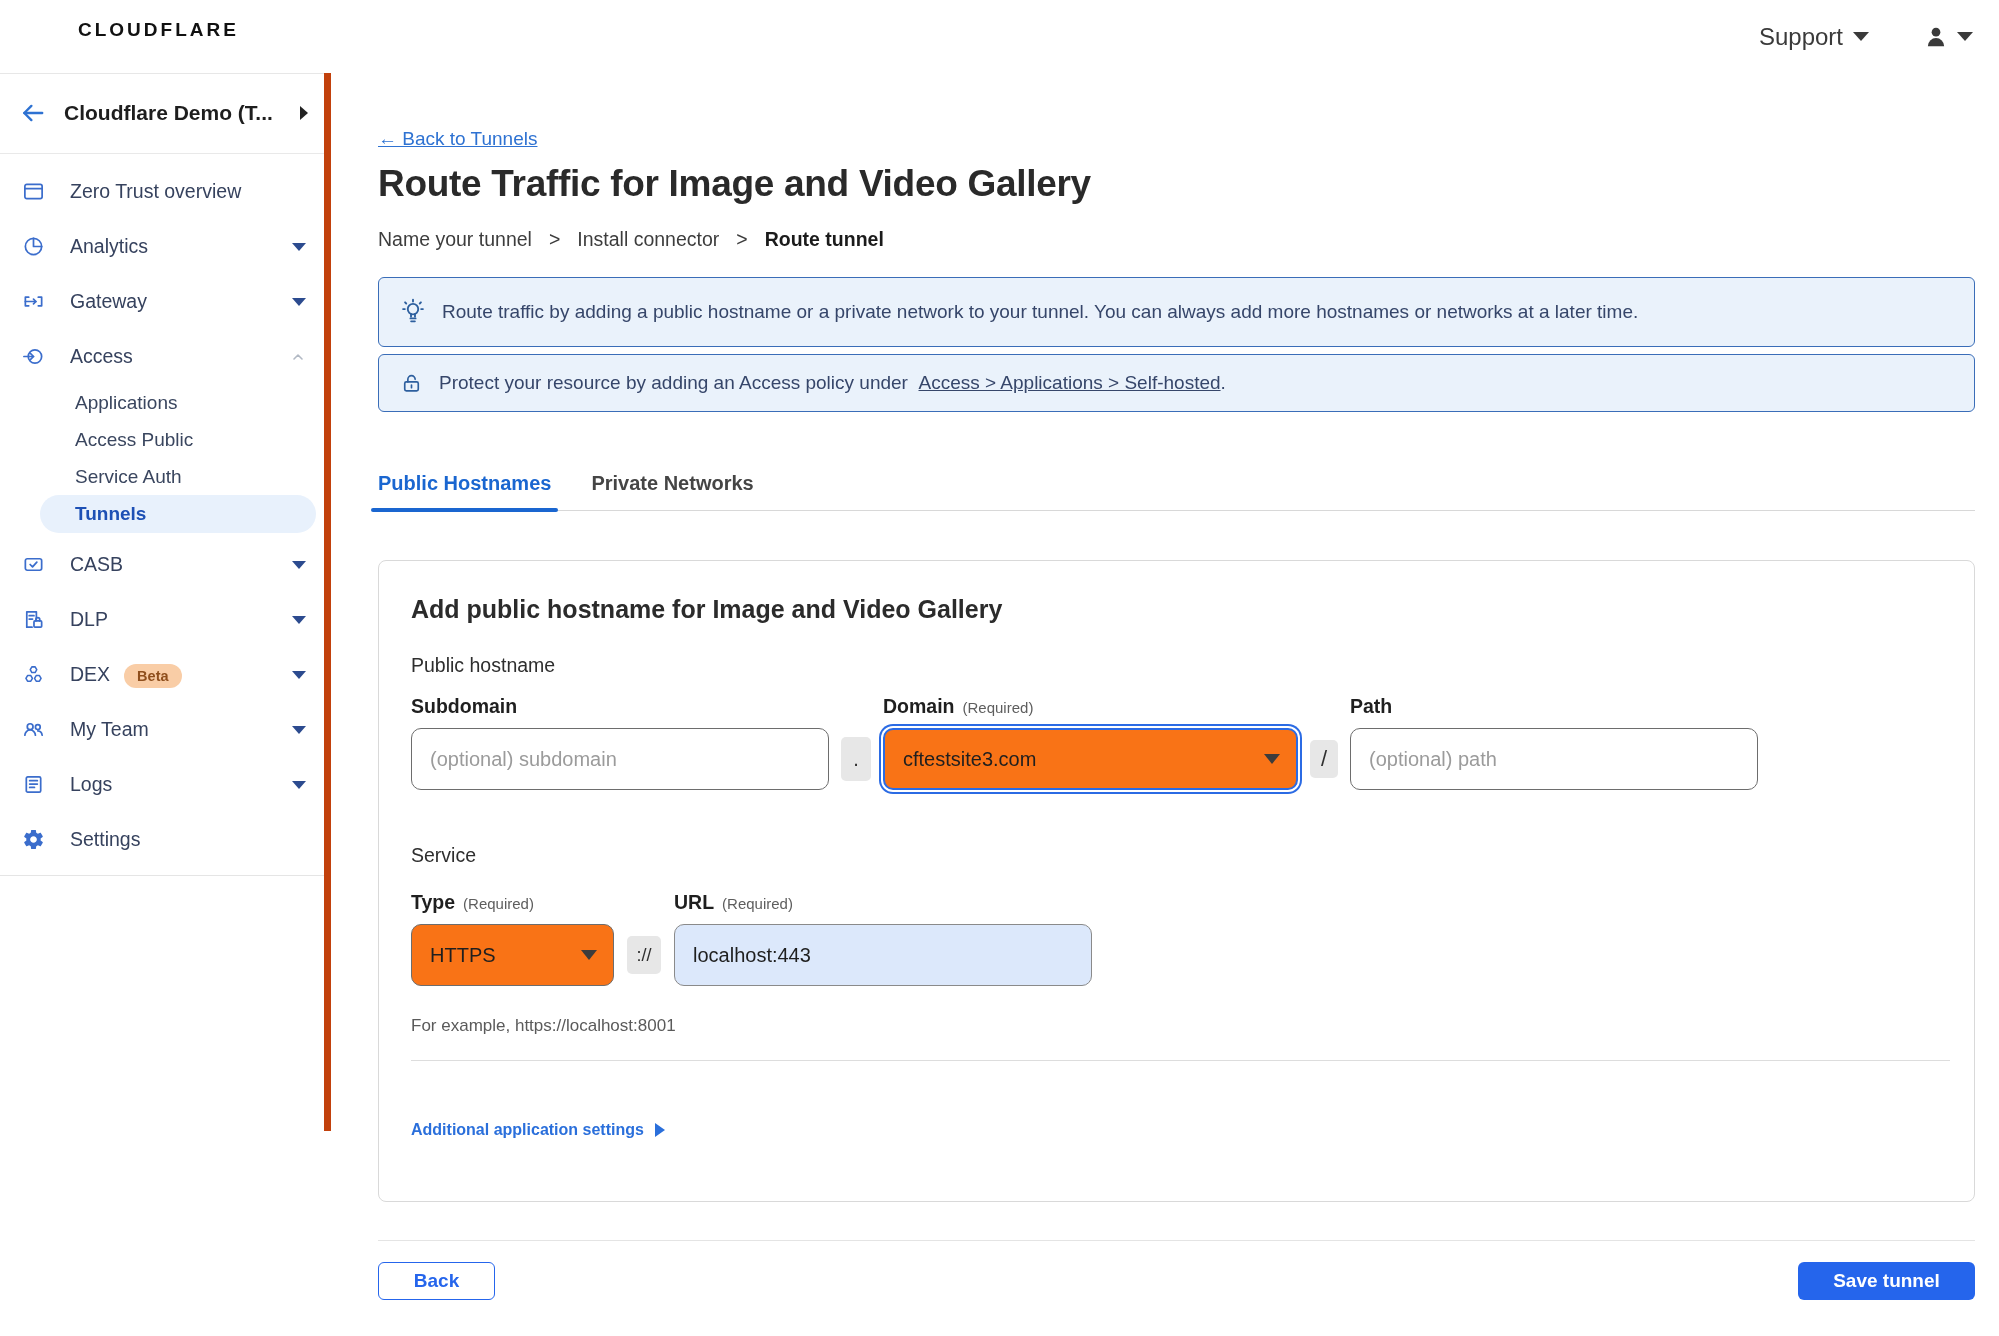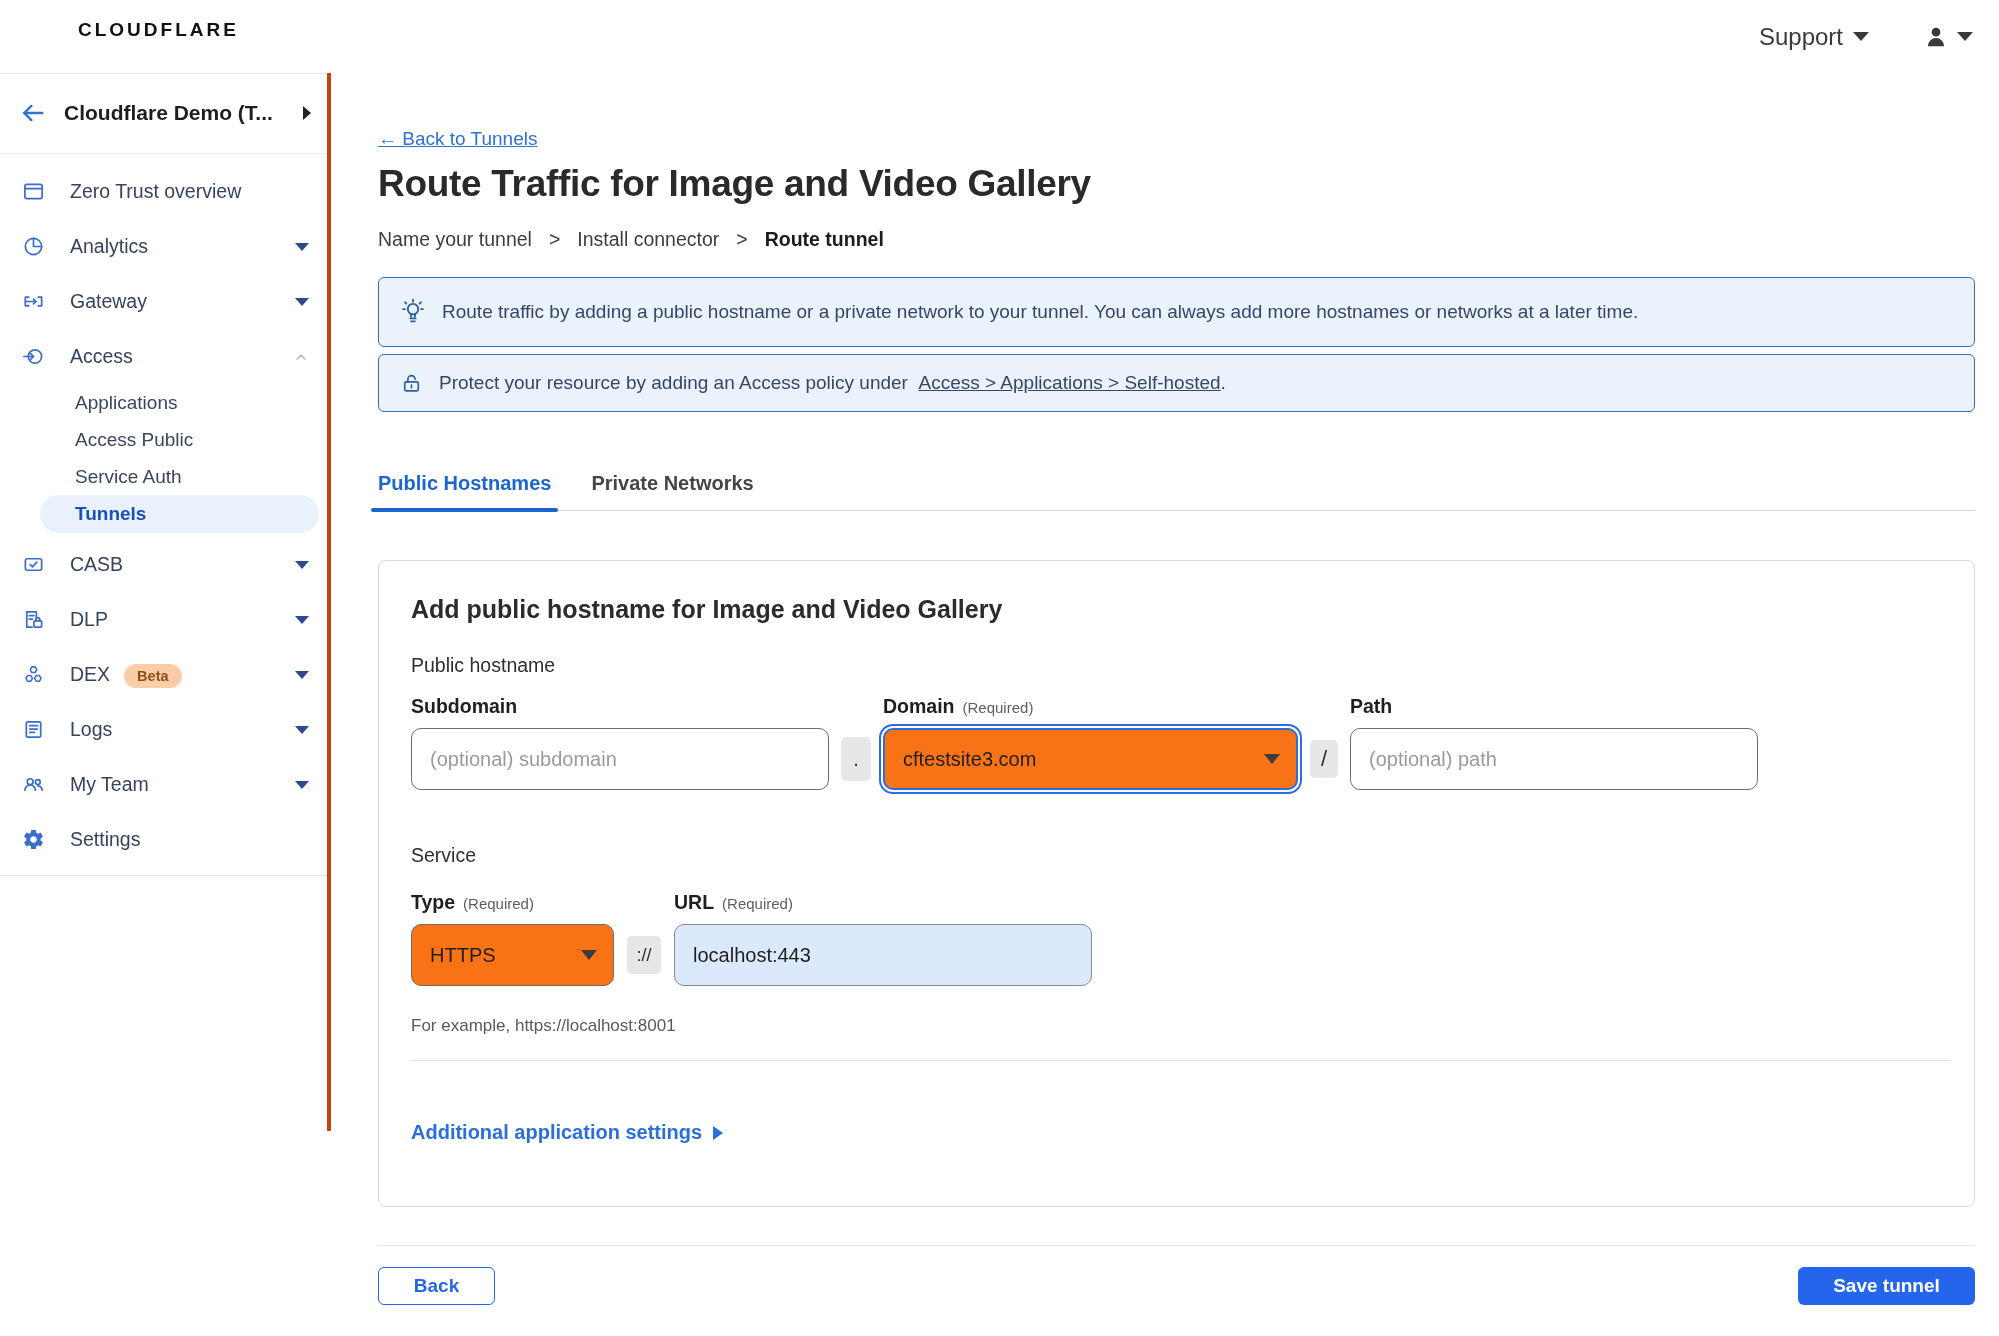--- a/index.html
+++ b/index.html
@@ -22,7 +22,7 @@
   .shell { display:flex; align-items:flex-start; }
 
   
-  .sidebar { width:331px; min-width:331px; height:1058px; border-right:4px solid #c2410c; box-shadow:inset 0 1px 0 #e7e7e7; background:#fff; }
+  .sidebar { width:331px; min-width:331px; height:1058px; border-right:7px solid #c2410c; box-shadow:inset 0 1px 0 #e7e7e7; background:#fff; }
   .sb-header { height:81px; border-bottom:1px solid #e9e9e9; display:flex; align-items:center; padding:0 16px 0 20px; gap:18px; }
   .sb-name { flex:1; font-weight:700; font-size:21px; color:#1e1e1e; white-space:nowrap; overflow:hidden; }
   .tri-right { width:0; height:0; border-top:7px solid transparent; border-bottom:7px solid transparent; border-left:8px solid #222; }

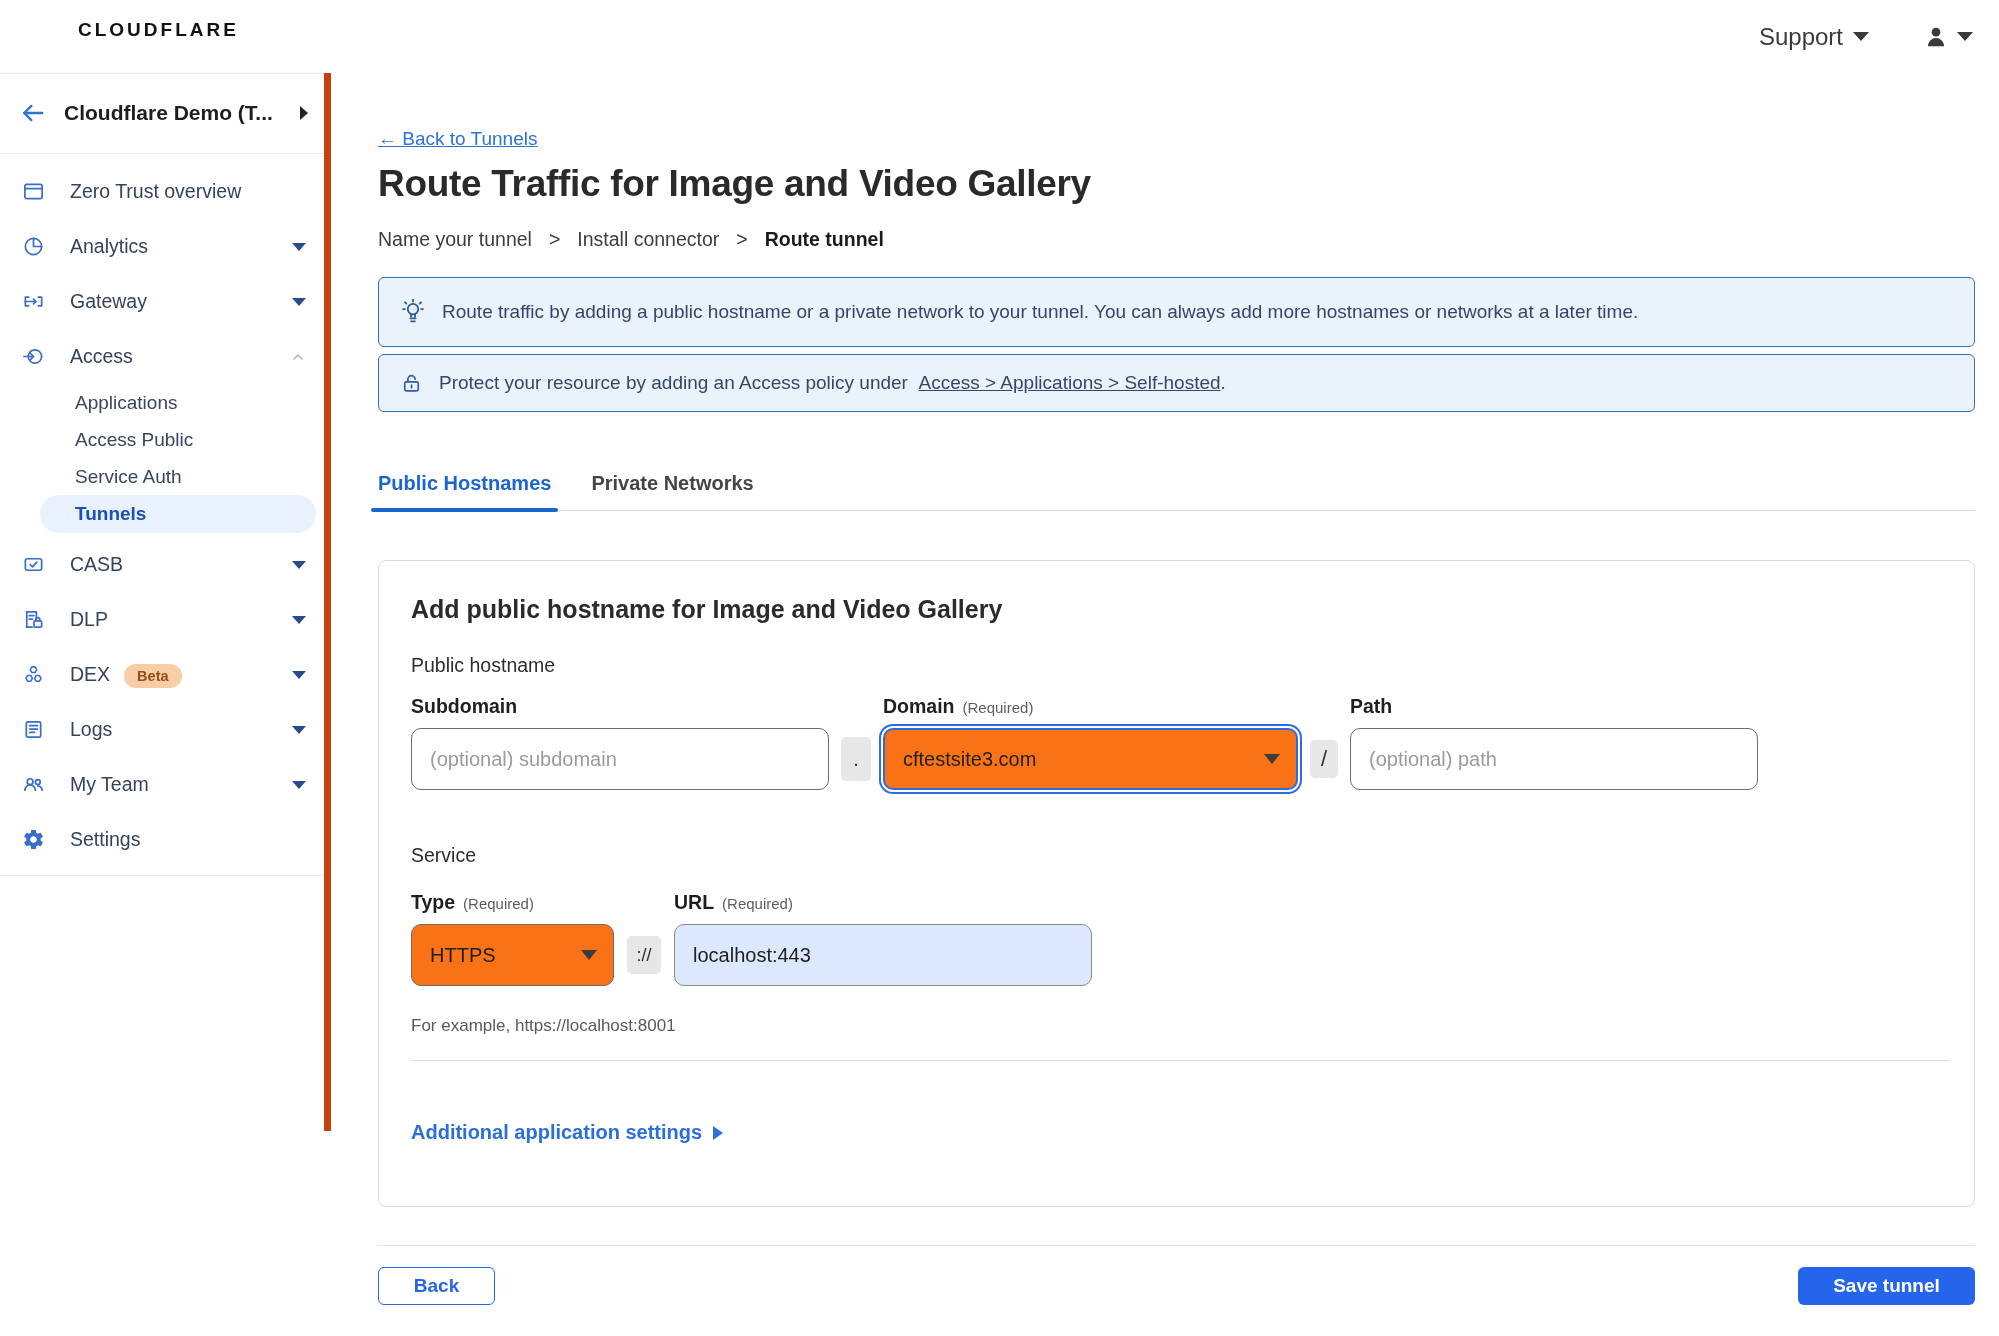--- a/index.html
+++ b/index.html
@@ -232,6 +232,19 @@
       <div class="nav-item">
         <span class="nav-icon">
           <svg width="23" height="23" viewBox="0 0 24 24" fill="none" stroke="#3b6dcc" stroke-width="1.8" stroke-linecap="round" stroke-linejoin="round">
+              <circle cx="8.5" cy="9" r="3"></circle>
+              <path d="M3 18 a5.5 5.5 0 0 1 11 0"></path>
+              <circle cx="16.5" cy="9.5" r="2.5"></circle>
+              <path d="M16.5 13.5 a5 5 0 0 1 4.5 4.5"></path>
+            </svg>
+        </span>
+        <span class="nav-label">My Team</span>
+        <span class="tri-down"></span>
+      </div>
+
+      <div class="nav-item">
+        <span class="nav-icon">
+          <svg width="23" height="23" viewBox="0 0 24 24" fill="none" stroke="#3b6dcc" stroke-width="1.8" stroke-linecap="round" stroke-linejoin="round">
               <rect x="4.5" y="4" width="15" height="16" rx="1.5"></rect>
               <line x1="8" y1="8" x2="16" y2="8"></line>
               <line x1="8" y1="11.5" x2="16" y2="11.5"></line>
@@ -239,19 +252,6 @@
             </svg>
         </span>
         <span class="nav-label">Logs</span>
-        <span class="tri-down"></span>
-      </div>
-
-      <div class="nav-item">
-        <span class="nav-icon">
-          <svg width="23" height="23" viewBox="0 0 24 24" fill="none" stroke="#3b6dcc" stroke-width="1.8" stroke-linecap="round" stroke-linejoin="round">
-              <circle cx="8.5" cy="9" r="3"></circle>
-              <path d="M3 18 a5.5 5.5 0 0 1 11 0"></path>
-              <circle cx="16.5" cy="9.5" r="2.5"></circle>
-              <path d="M16.5 13.5 a5 5 0 0 1 4.5 4.5"></path>
-            </svg>
-        </span>
-        <span class="nav-label">My Team</span>
         <span class="tri-down"></span>
       </div>
 

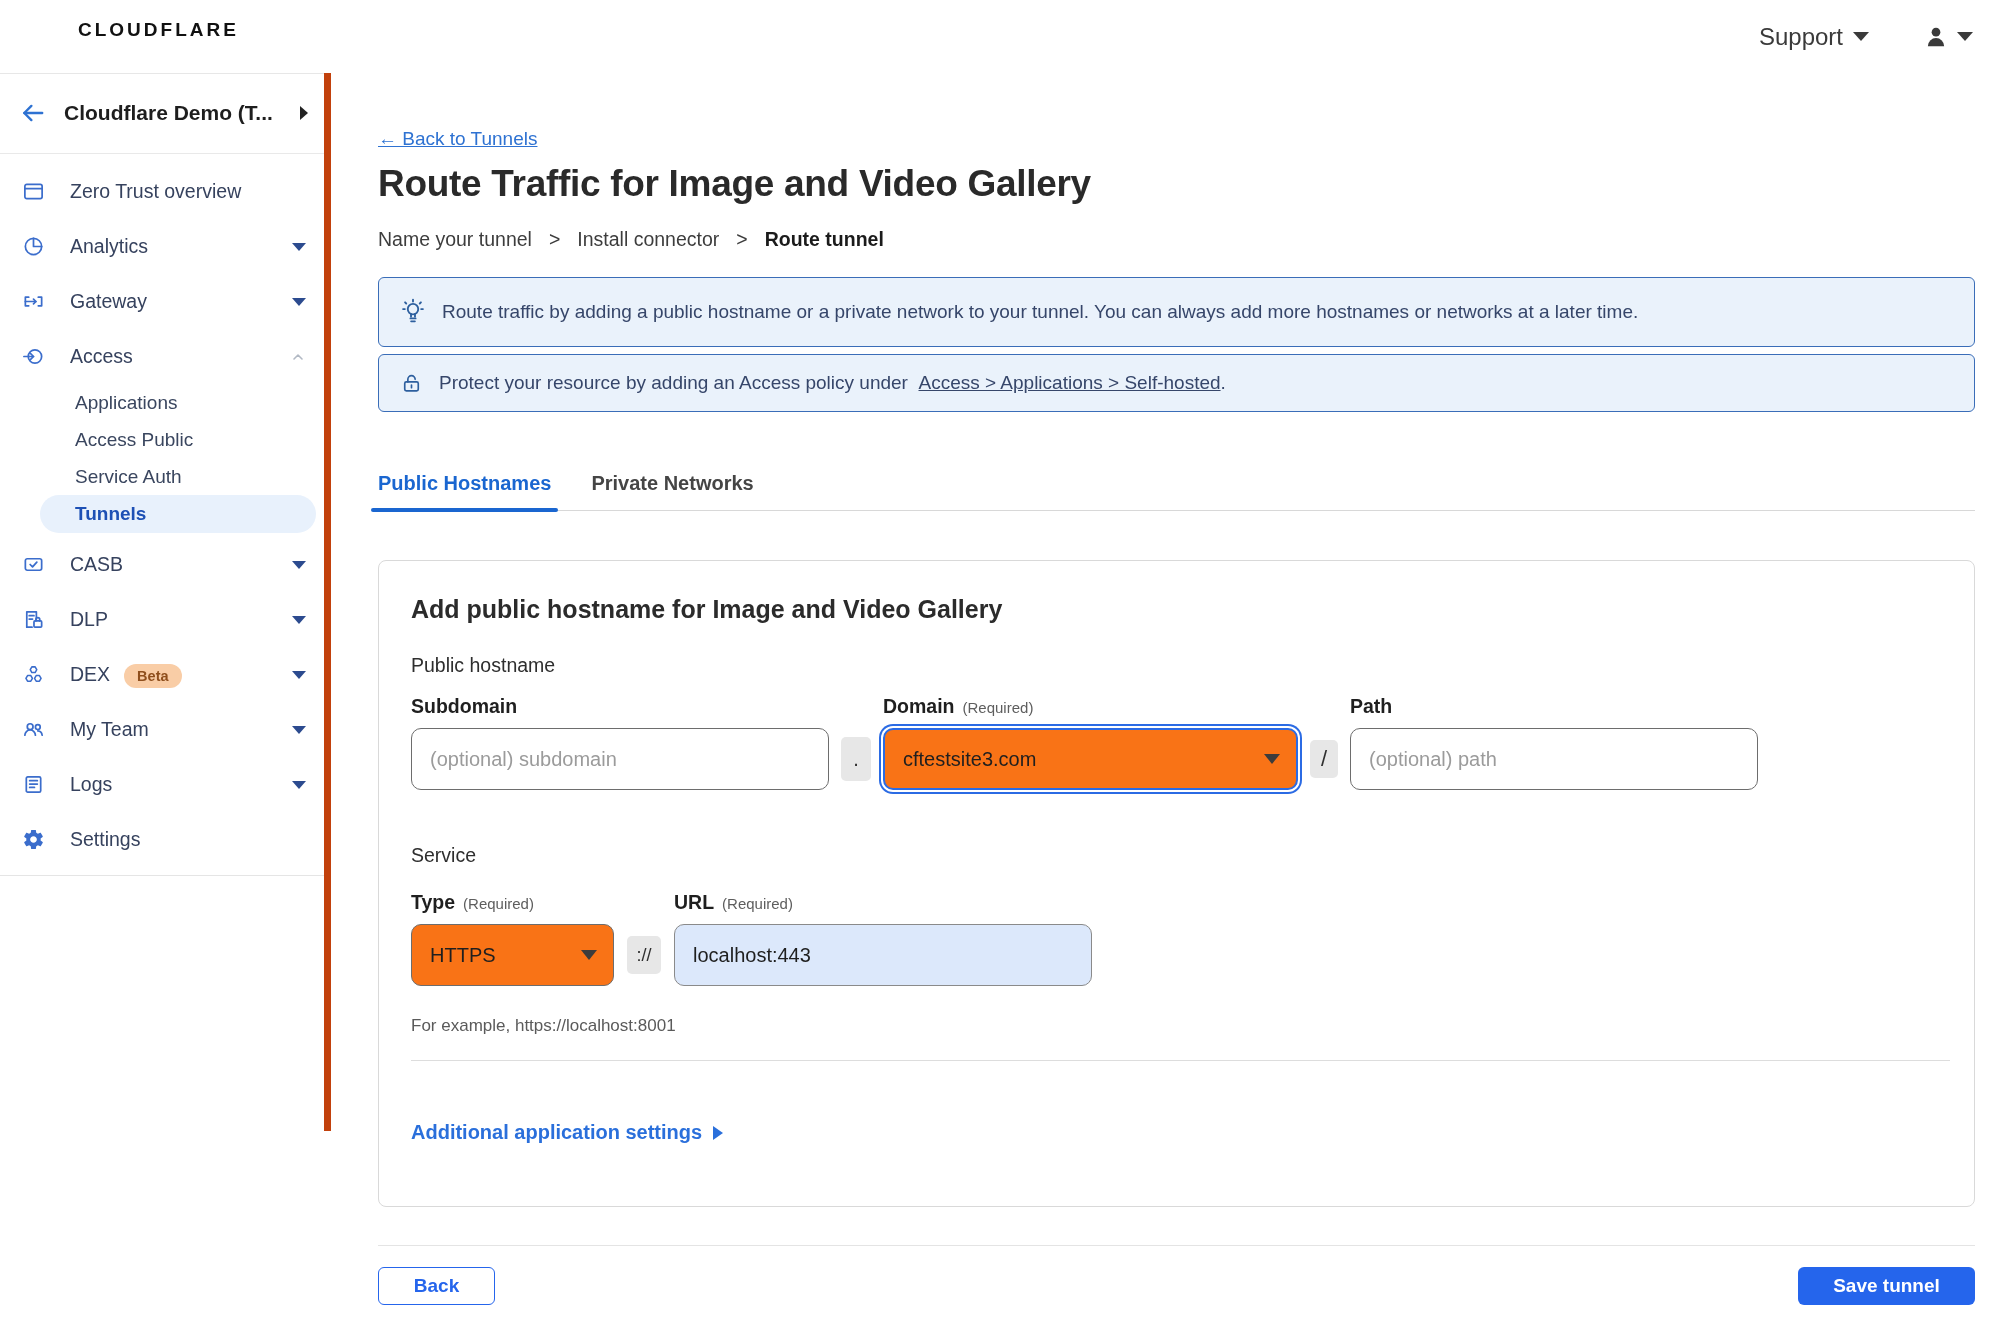--- a/index.html
+++ b/index.html
@@ -77,7 +77,7 @@
   .url-input { background:#dce8fb; border-color:#8a8a8a; }
   .example { margin-top:30px; font-size:17px; color:#5a5a5a; }
   .card-divider { margin-top:24px; border-top:1px solid #ddd; }
-  .add-settings { margin-top:60px; display:inline-flex; align-items:center; gap:11px; color:#2a6fdb; font-size:20px; font-weight:600; cursor:pointer; }
+  .add-settings { margin-top:60px; display:inline-flex; align-items:center; gap:11px; color:#2a6fdb; font-size:16px; font-weight:600; cursor:pointer; }
   .play { width:0; height:0; border-top:7px solid transparent; border-bottom:7px solid transparent; border-left:10px solid #2a6fdb; }
 
   .footer-divider { margin-top:38px; border-top:1px solid #e4e4e4; }

